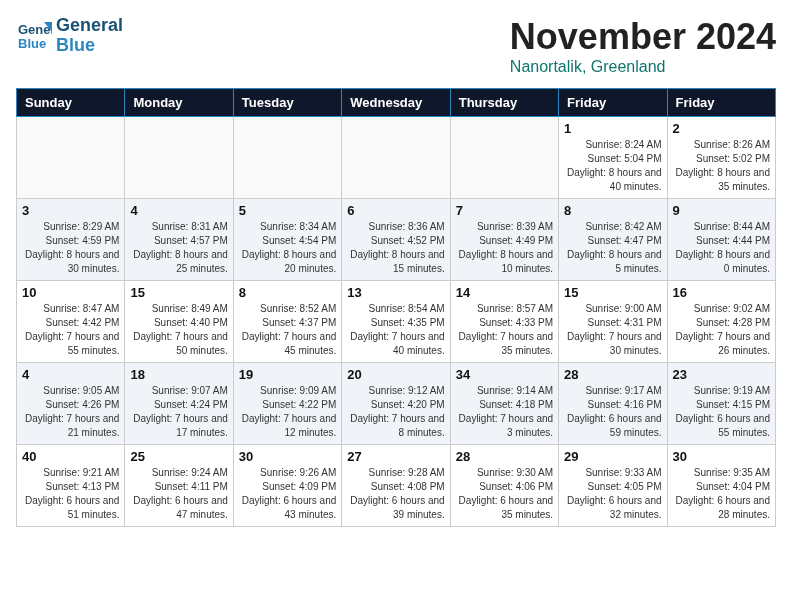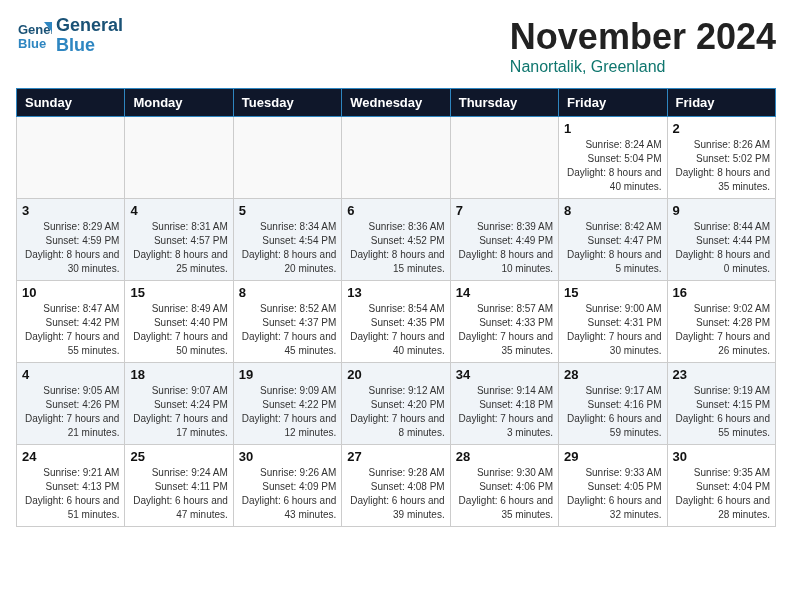--- a/index.html
+++ b/index.html
@@ -223,7 +223,7 @@
       </tr>
       <tr>
         <td>
-          <span class="day-num">24</span>
+          <span class="day-num">40</span>
           <div class="day-info">Sunrise: 9:21 AM<br>Sunset: 4:13 PM<br>Daylight: 6 hours and 51 minutes.</div>
         </td>
         <td>

